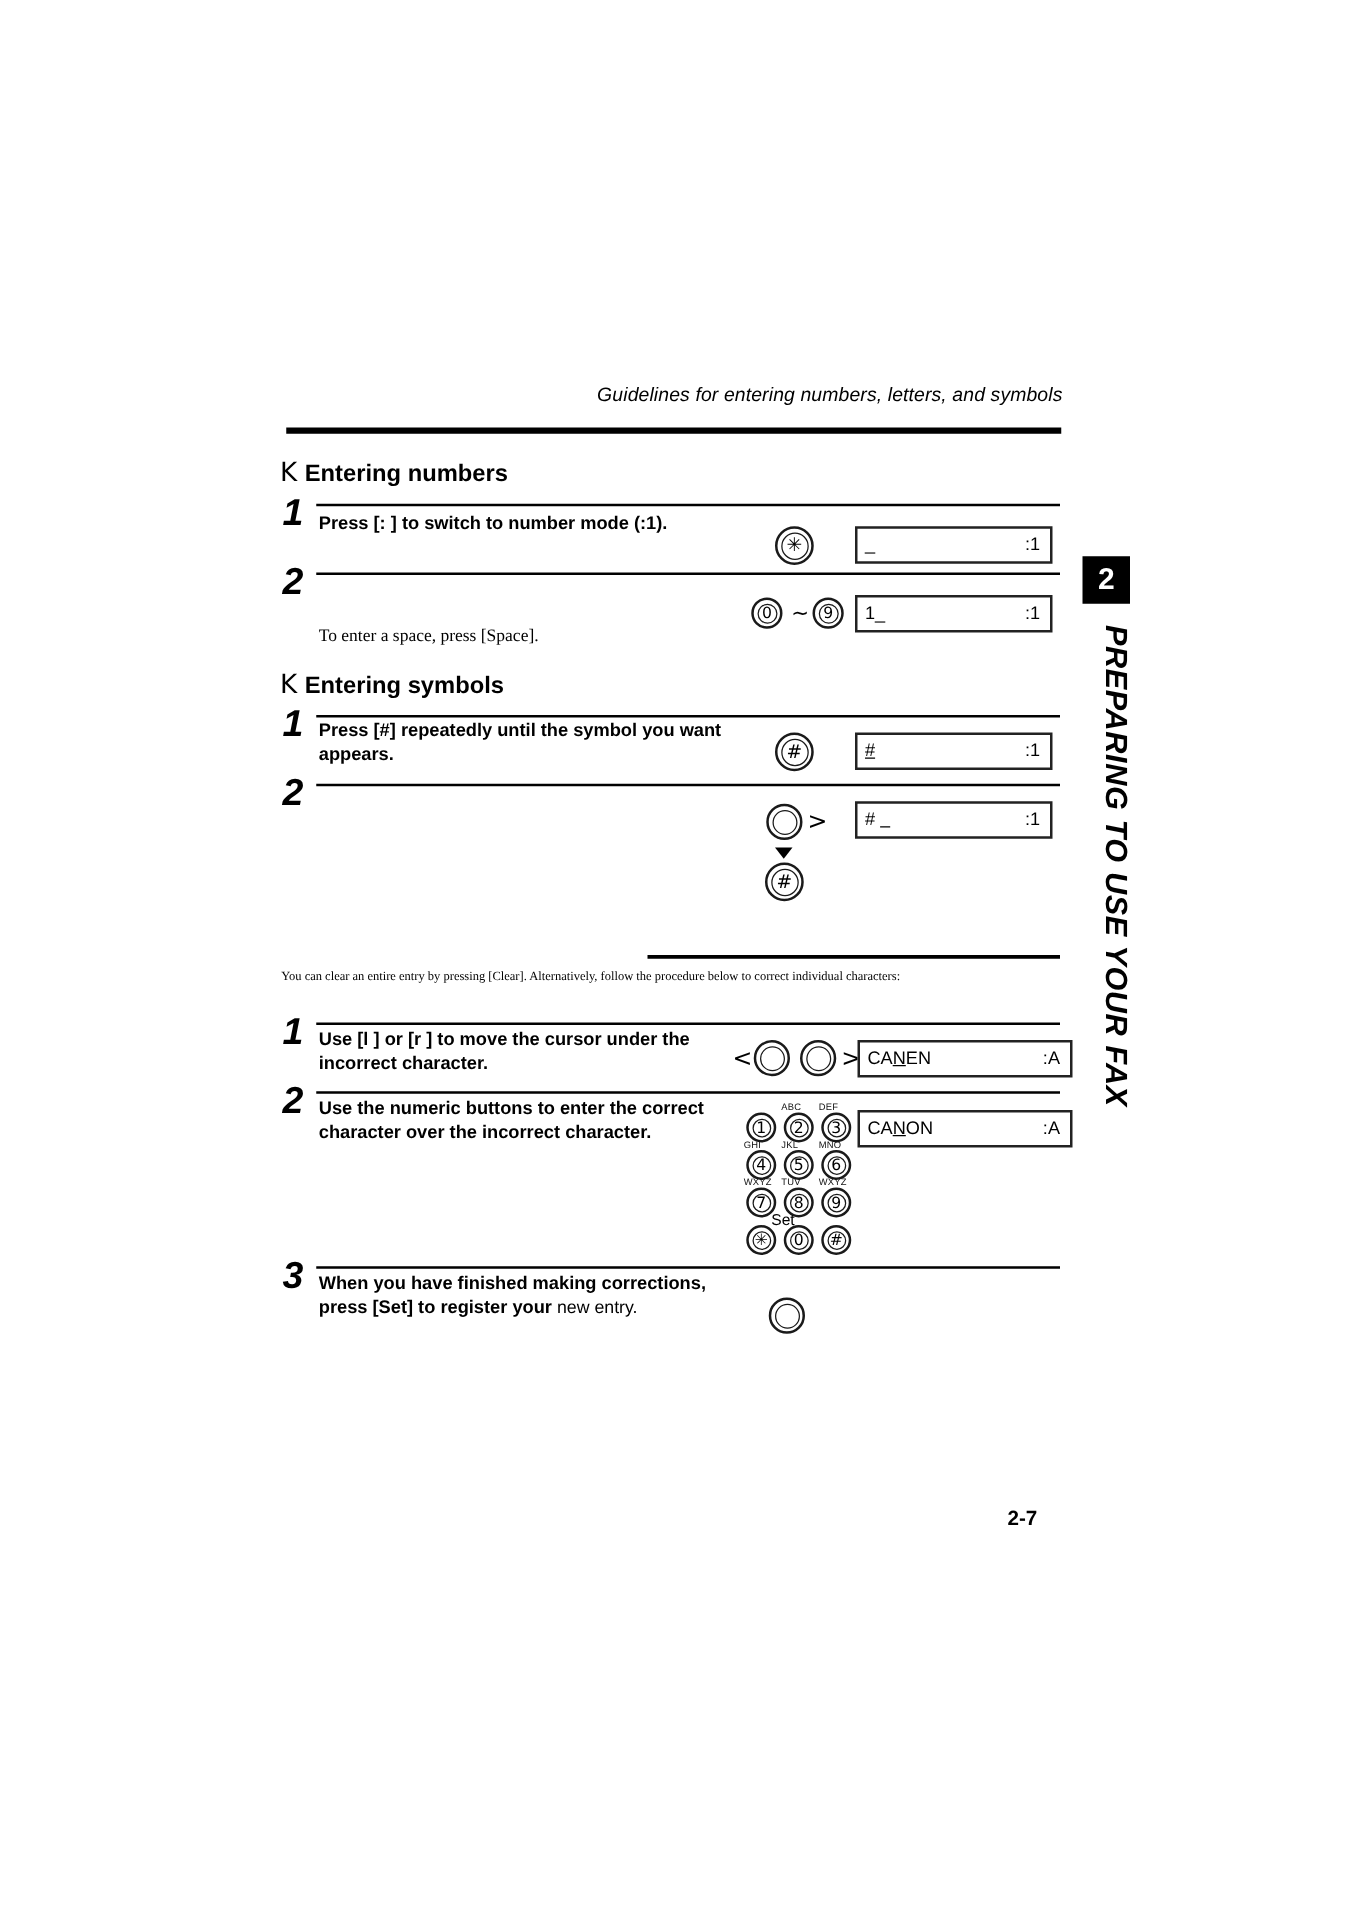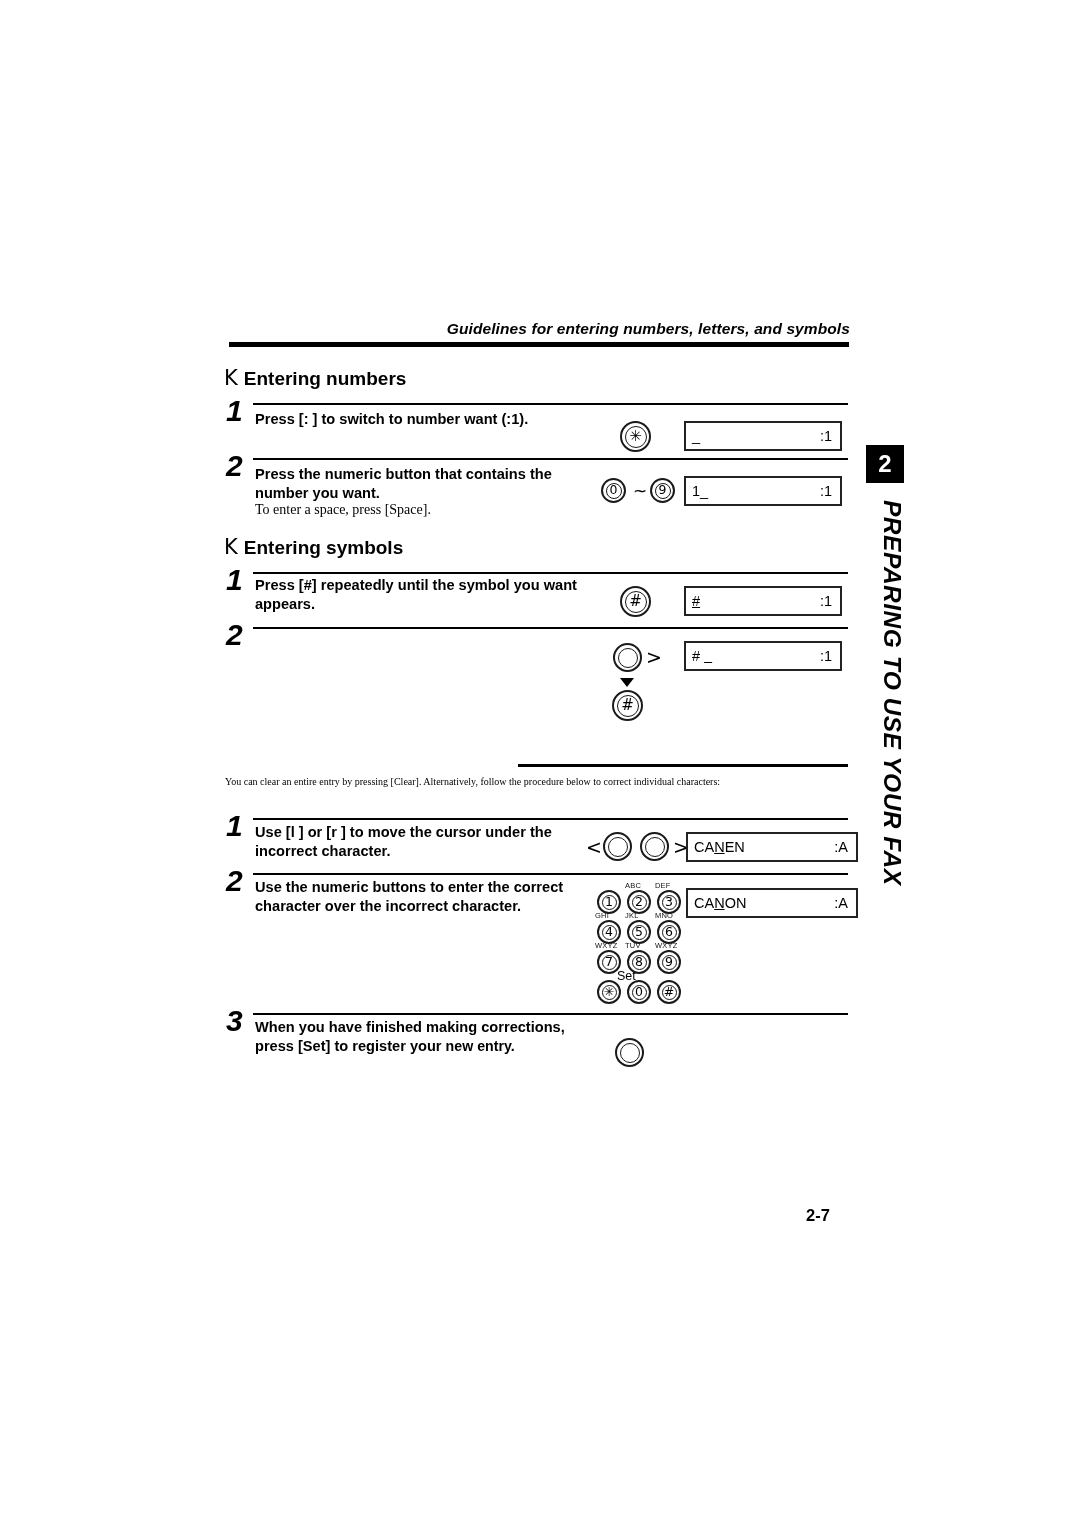--- a/index.html
+++ b/index.html
@@ -27,11 +27,11 @@
   .running-head {
     position: absolute;
     left: 222px;
-    top: 320px;
+    top: 308px;
     width: 628px;
     text-align: right;
     font-family: "Liberation Sans", sans-serif;
-    font-weight: bold;
+    font-weight: normal;
     font-style: italic;
     font-size: 15.5px;
     letter-spacing: 0.1px;

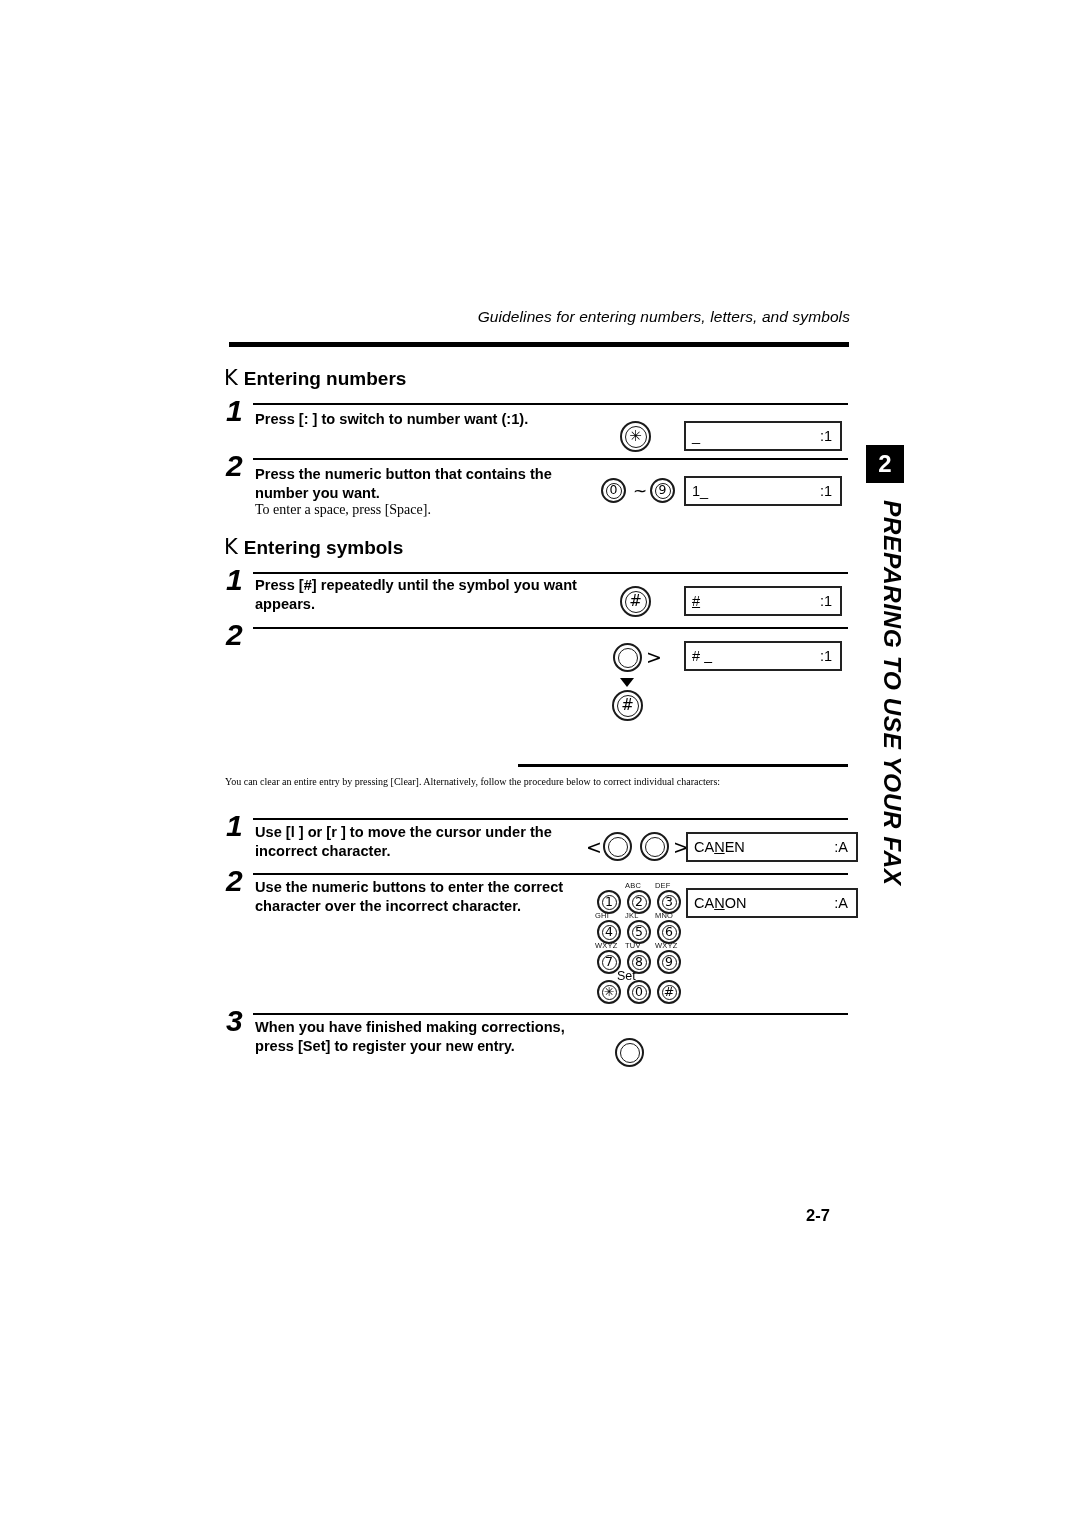--- a/index.html
+++ b/index.html
@@ -274,7 +274,7 @@
 
   <div class="step-rule" style="top:403px;"></div>
   <div class="step-num" style="left:226px; top:396px;">1</div>
-  <div class="step-text" style="top:410px;">Press [:  ] to switch to number want (:1).</div>
+  <div class="step-text" style="top:410px;">Press [:  ] to switch to number mode (:1).</div>
 
   <div class="key key-lg" style="left:620px; top:421px;">
     <span class="inner"></span>

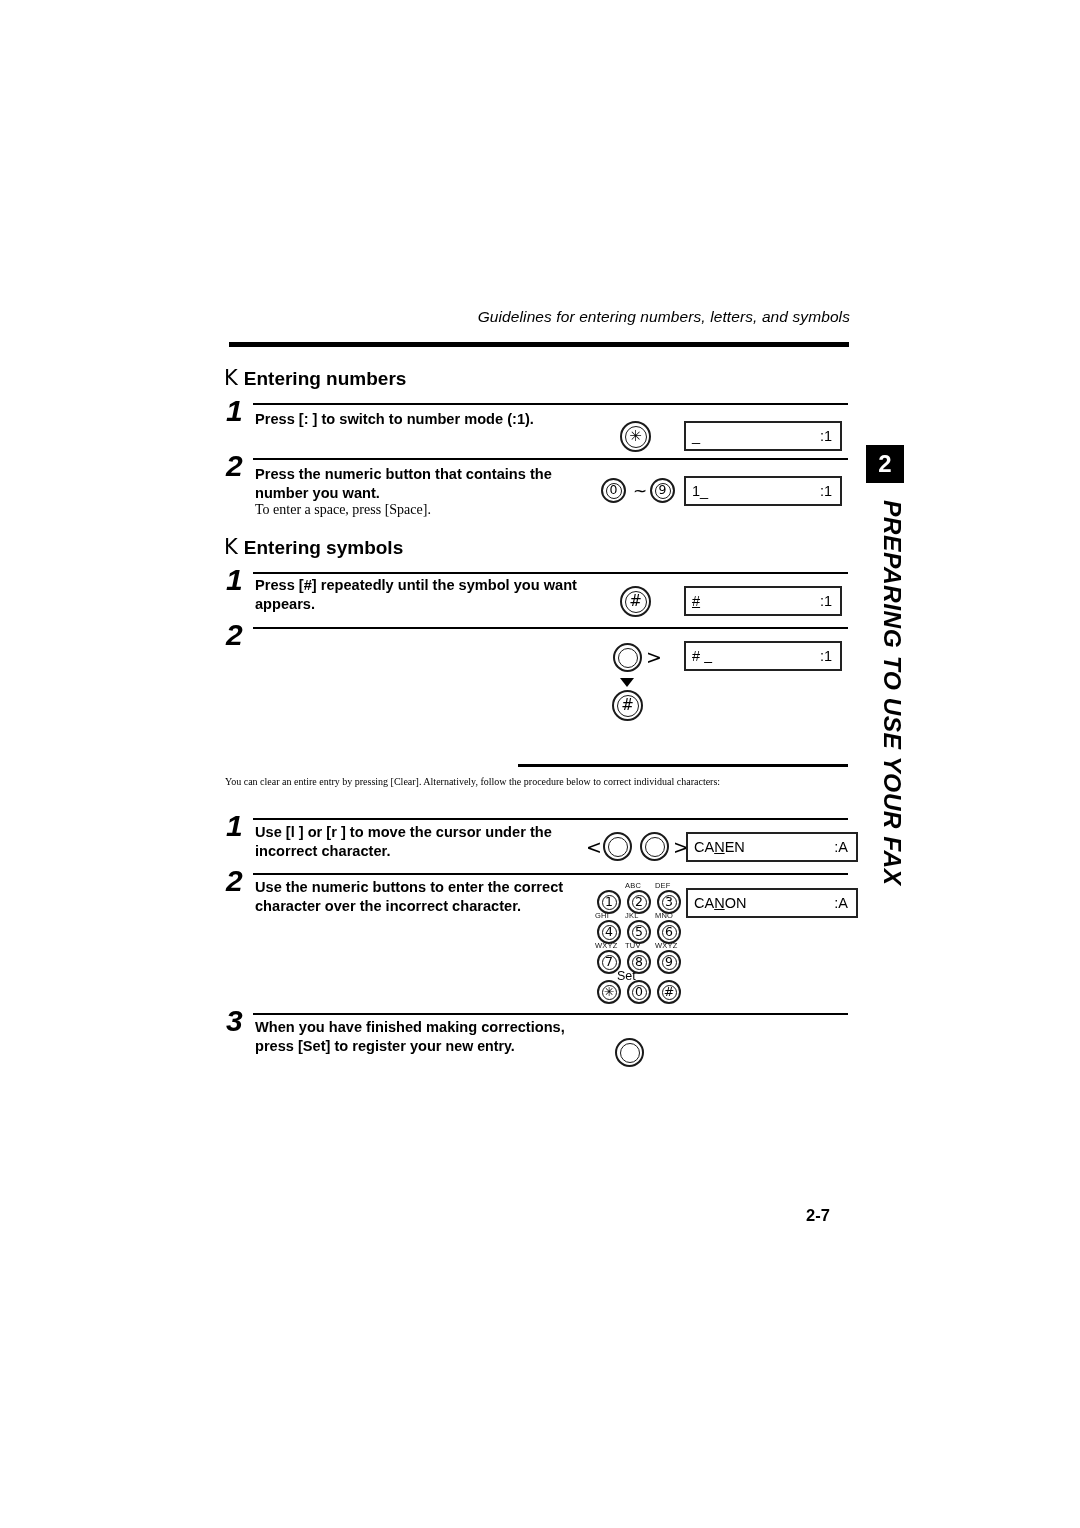--- a/index.html
+++ b/index.html
@@ -288,7 +288,6 @@
 
   <div class="step-rule" style="top:458px;"></div>
   <div class="step-num" style="left:226px; top:451px;">2</div>
-  <div class="step-text" style="top:465px; width:340px;">Press the numeric button that contains the number you want.</div>
   <div class="step-note" style="top:501px;">To enter a space, press [Space].</div>
 
   <div class="key key-sm" style="left:601px; top:478px;">

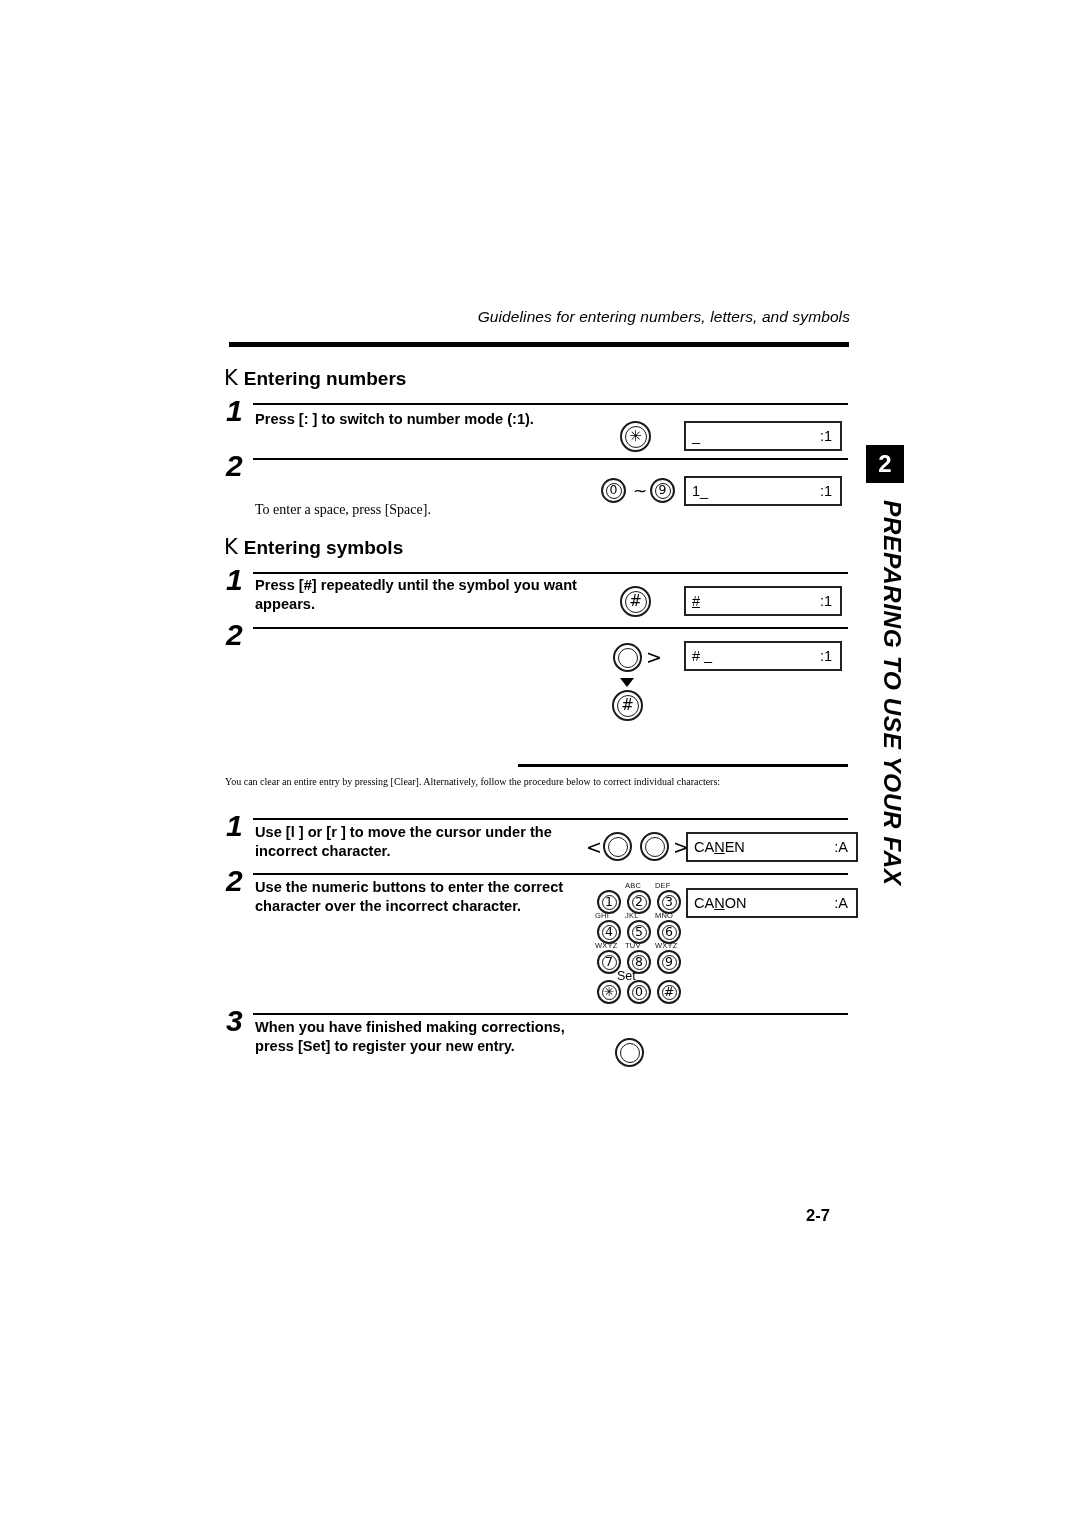--- a/index.html
+++ b/index.html
@@ -96,7 +96,7 @@
   }
   .lighter {
     font-family: "Liberation Sans", sans-serif;
-    font-weight: bold;
+    font-weight: normal;
     font-size: 14.2px;
   }
 

